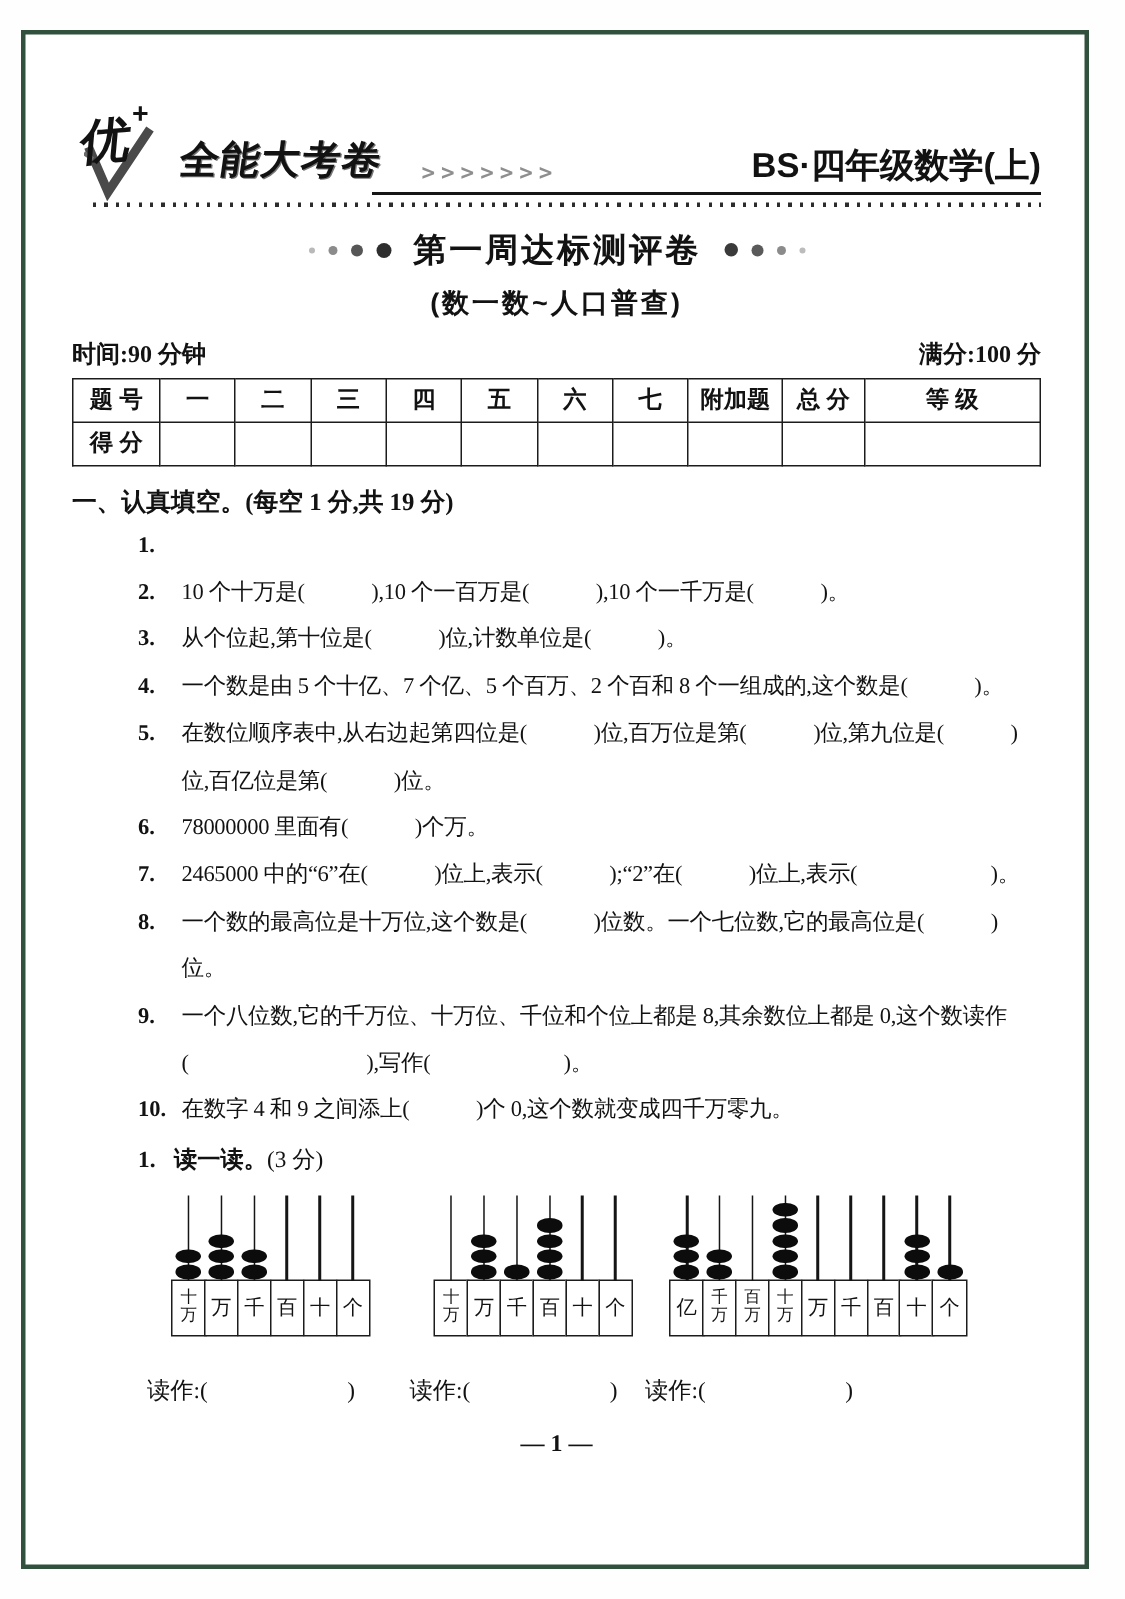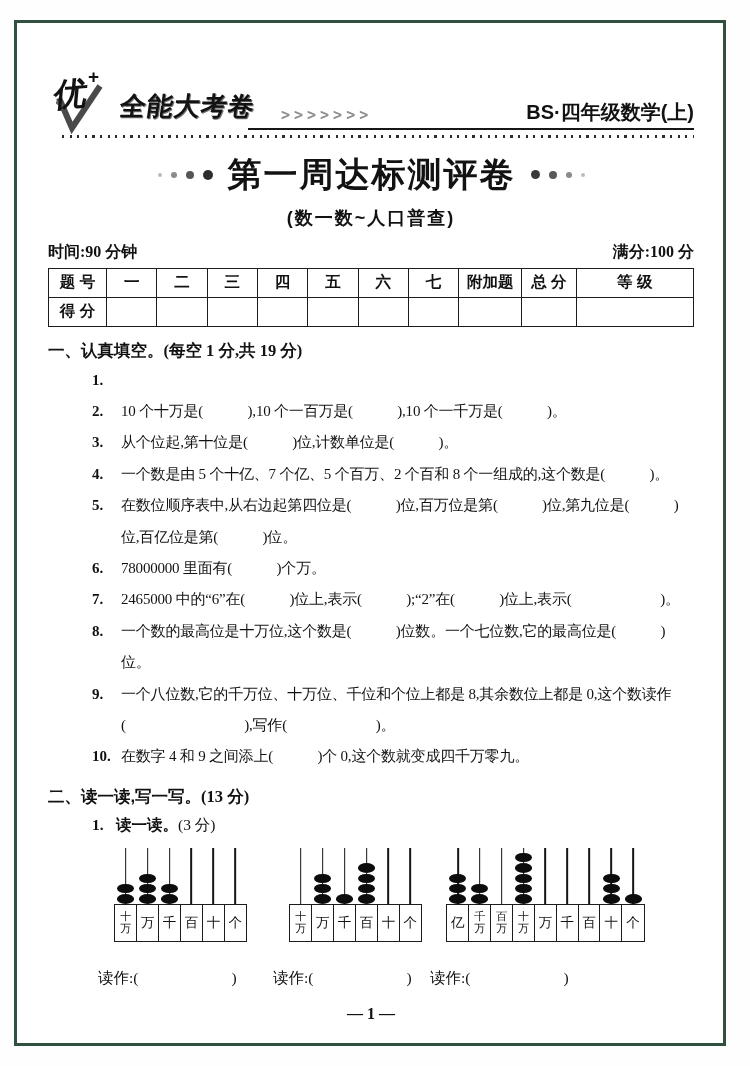--- a/index.html
+++ b/index.html
@@ -28,7 +28,7 @@
             margin:0 0 4px 26px; font-family:"DejaVu Sans Mono",monospace; }
   .hdr-spacer { flex:1; }
   .edition { font-family:"Liberation Sans","DejaVu Sans",sans-serif; font-weight:bold;
-             font-size:20px; margin-bottom:2px; white-space:nowrap; }
+             font-size:23px; margin-bottom:2px; white-space:nowrap; }
   .rule-solid { margin-left:200px; border-top:2.2px solid #161616; }
   .rule-dots { margin-left:14px; margin-top:5px; height:2.6px;
                background:repeating-linear-gradient(90deg,#2c2c2c 0 2.2px,transparent 2.2px 7.6px); }

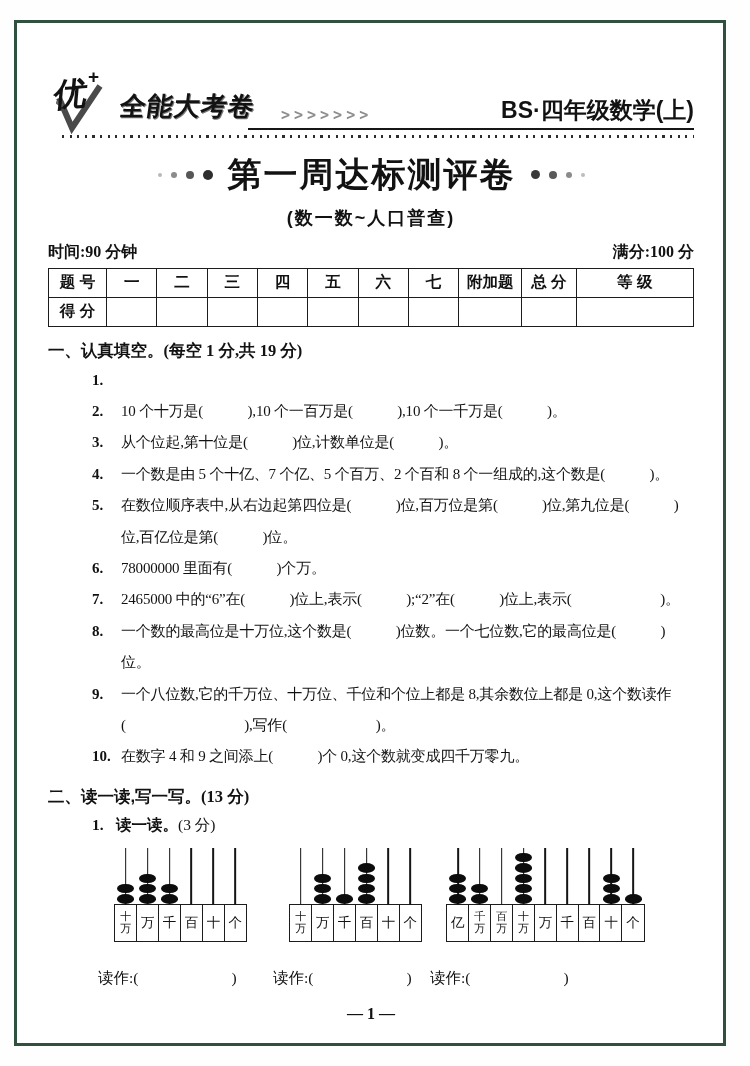--- a/index.html
+++ b/index.html
@@ -36,7 +36,7 @@
   
   .title-row { display:flex; align-items:center; justify-content:center; margin-top:14px; gap:7px; }
   h1.main-title { font-family:"Liberation Sans","DejaVu Sans",sans-serif; font-weight:900;
-                  font-size:34px; letter-spacing:2px; margin:0 8px; }
+                  font-size:22px; letter-spacing:2px; margin:0 8px; }
   .dot { display:inline-block; border-radius:50%; }
   .dotsL .d1{width:4px;height:4px;background:#b9b9b9;} .dotsL .d2{width:6px;height:6px;background:#8b8b8b;}
   .dotsL .d3{width:8px;height:8px;background:#565656;} .dotsL .d4{width:10px;height:10px;background:#2e2e2e;}

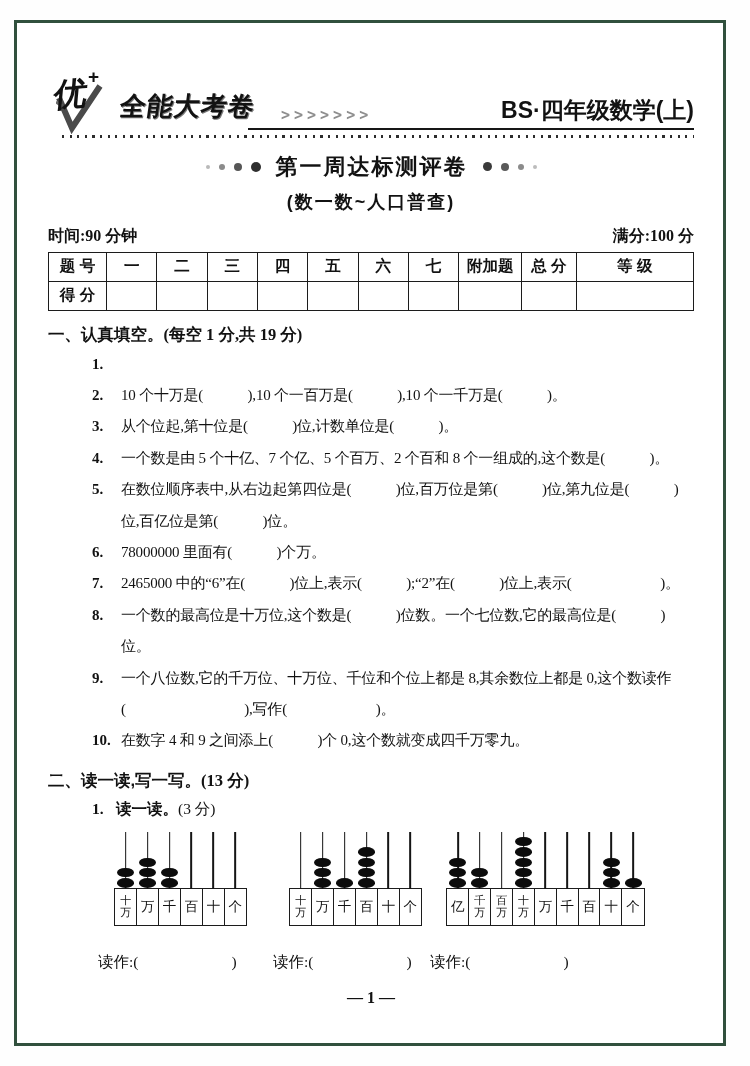--- a/index.html
+++ b/index.html
@@ -215,9 +215,6 @@
           </div>
         </div>
 
-      <div class="sec-heading">
-        <span class="hd">二、读一读,写一写。</span><span class="pts">(13 分)</span>
-      </div>
       <div class="subq">
         <span class="qno">1.</span>
         <span><span class="subhd">读一读。</span><span>(3 分)</span></span>

